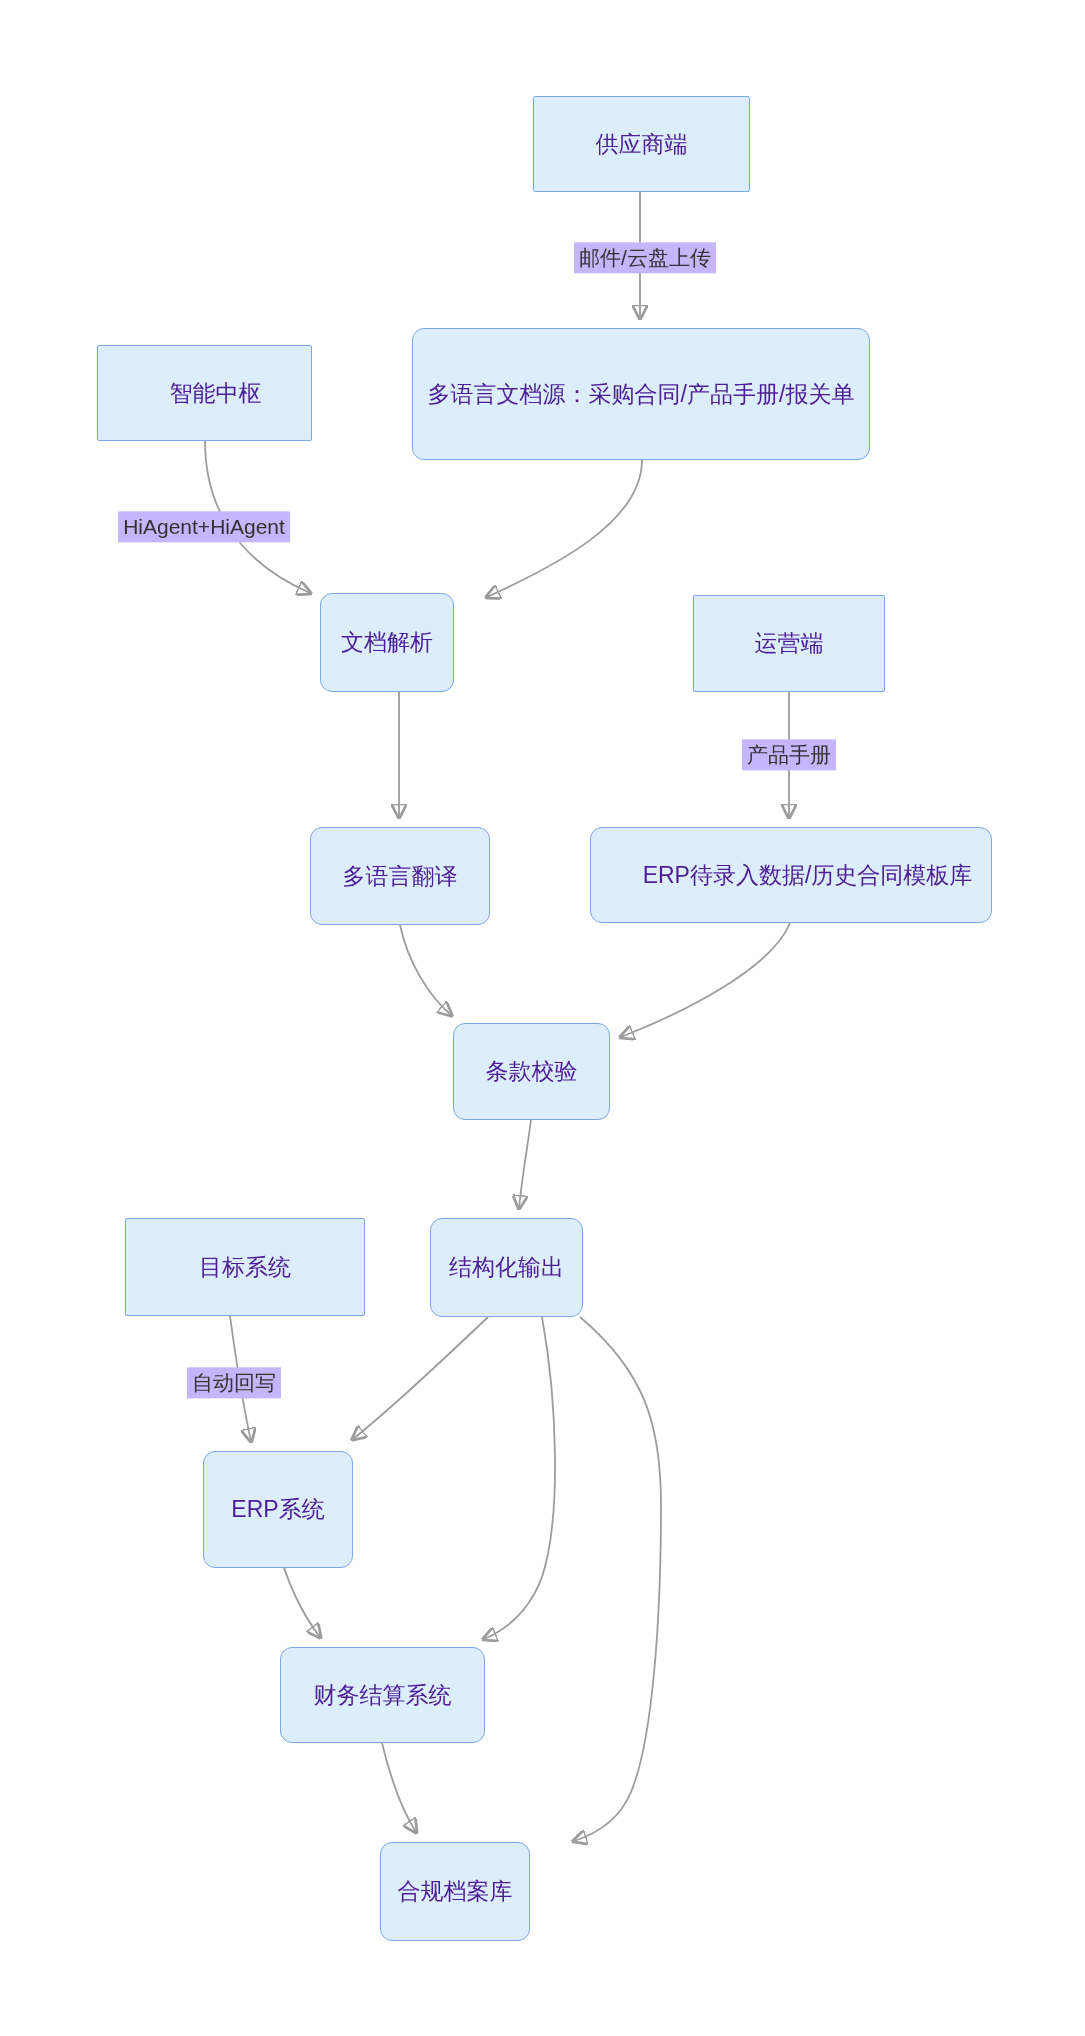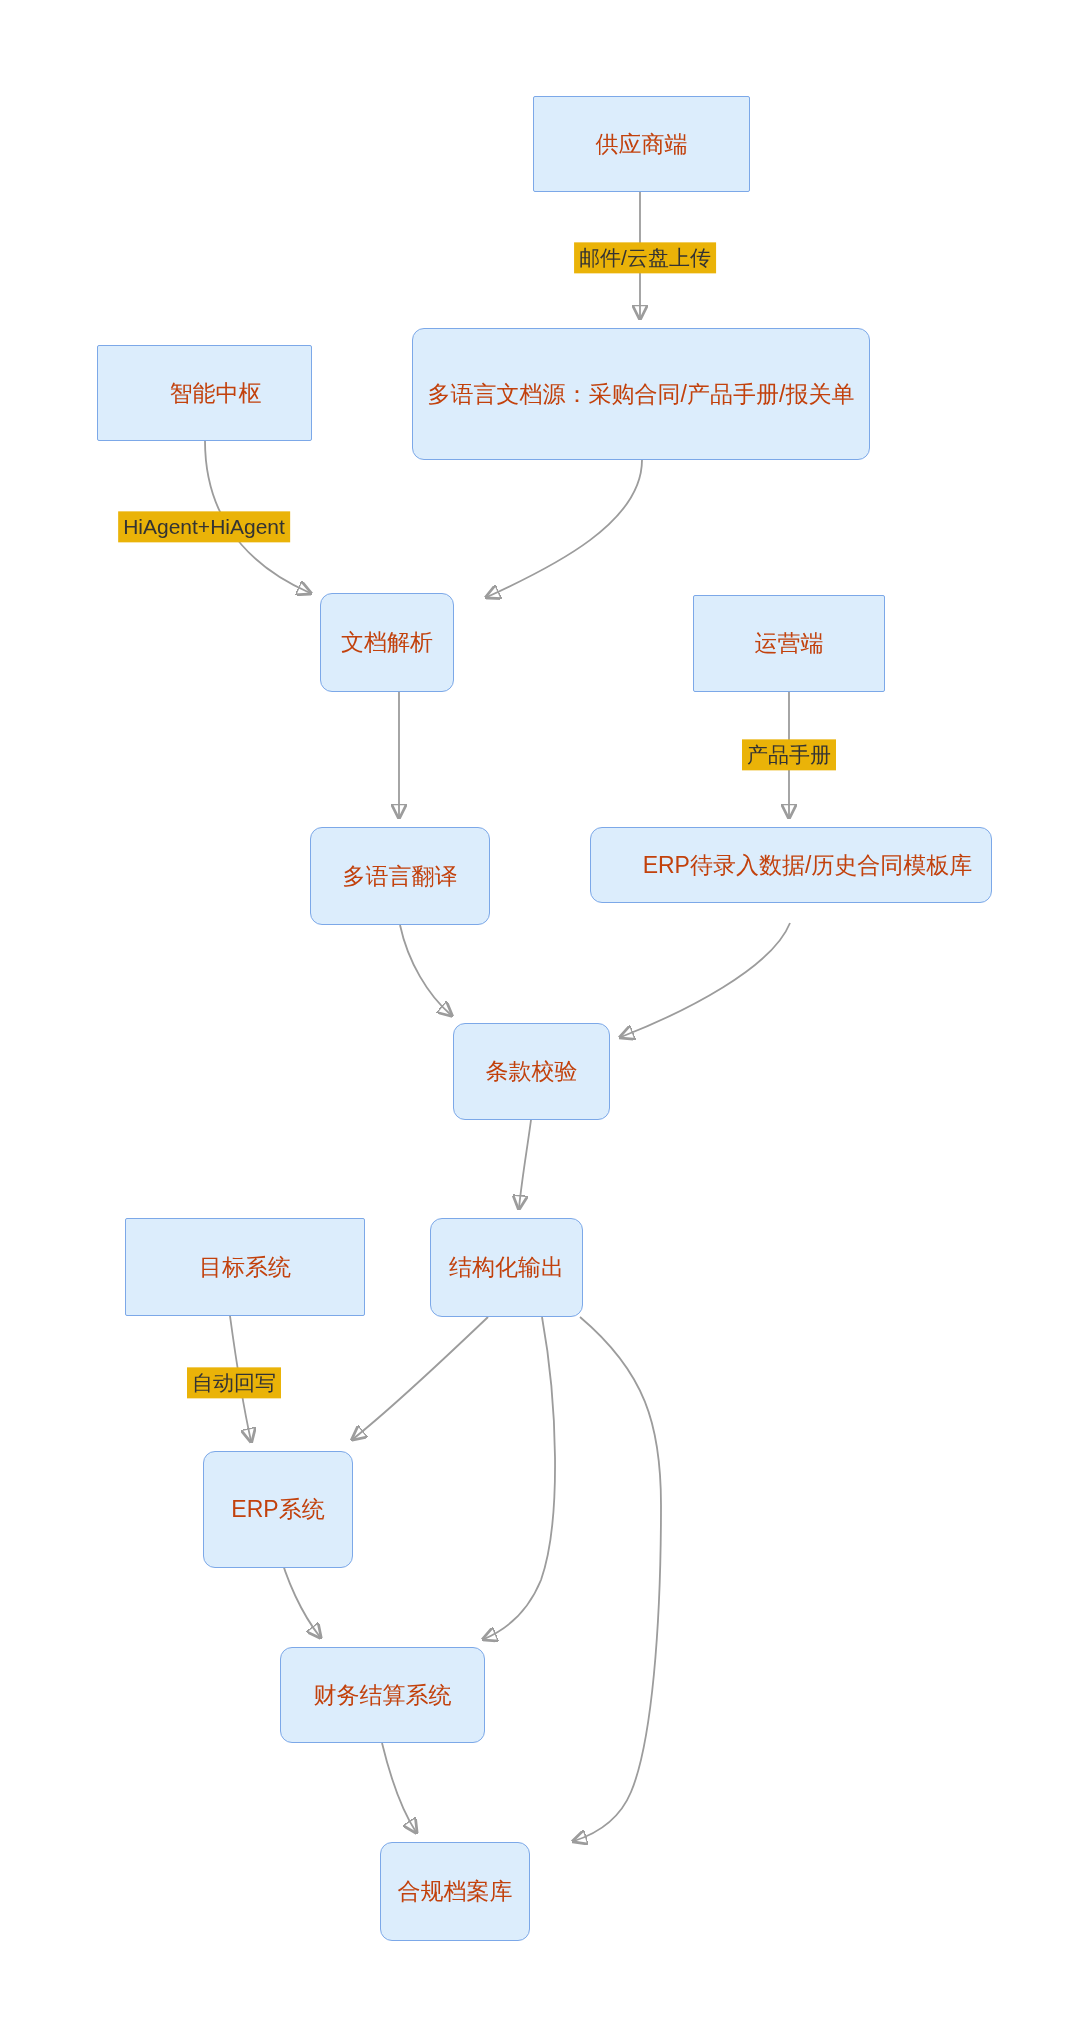--- a/index.html
+++ b/index.html
@@ -13,7 +13,7 @@
   .node{
     position:absolute;display:flex;align-items:center;justify-content:center;
     background:#dcedfc;border:1.6px solid #7ca8e8;border-radius:12px;
-    font-size:23px;line-height:1.5;text-align:center;color:#c2410c;
+    font-size:23px;line-height:1.5;text-align:center;color:#4c1d95;
     box-sizing:border-box;padding:6px 14px;
   }
   .node.square{border-radius:2px;}

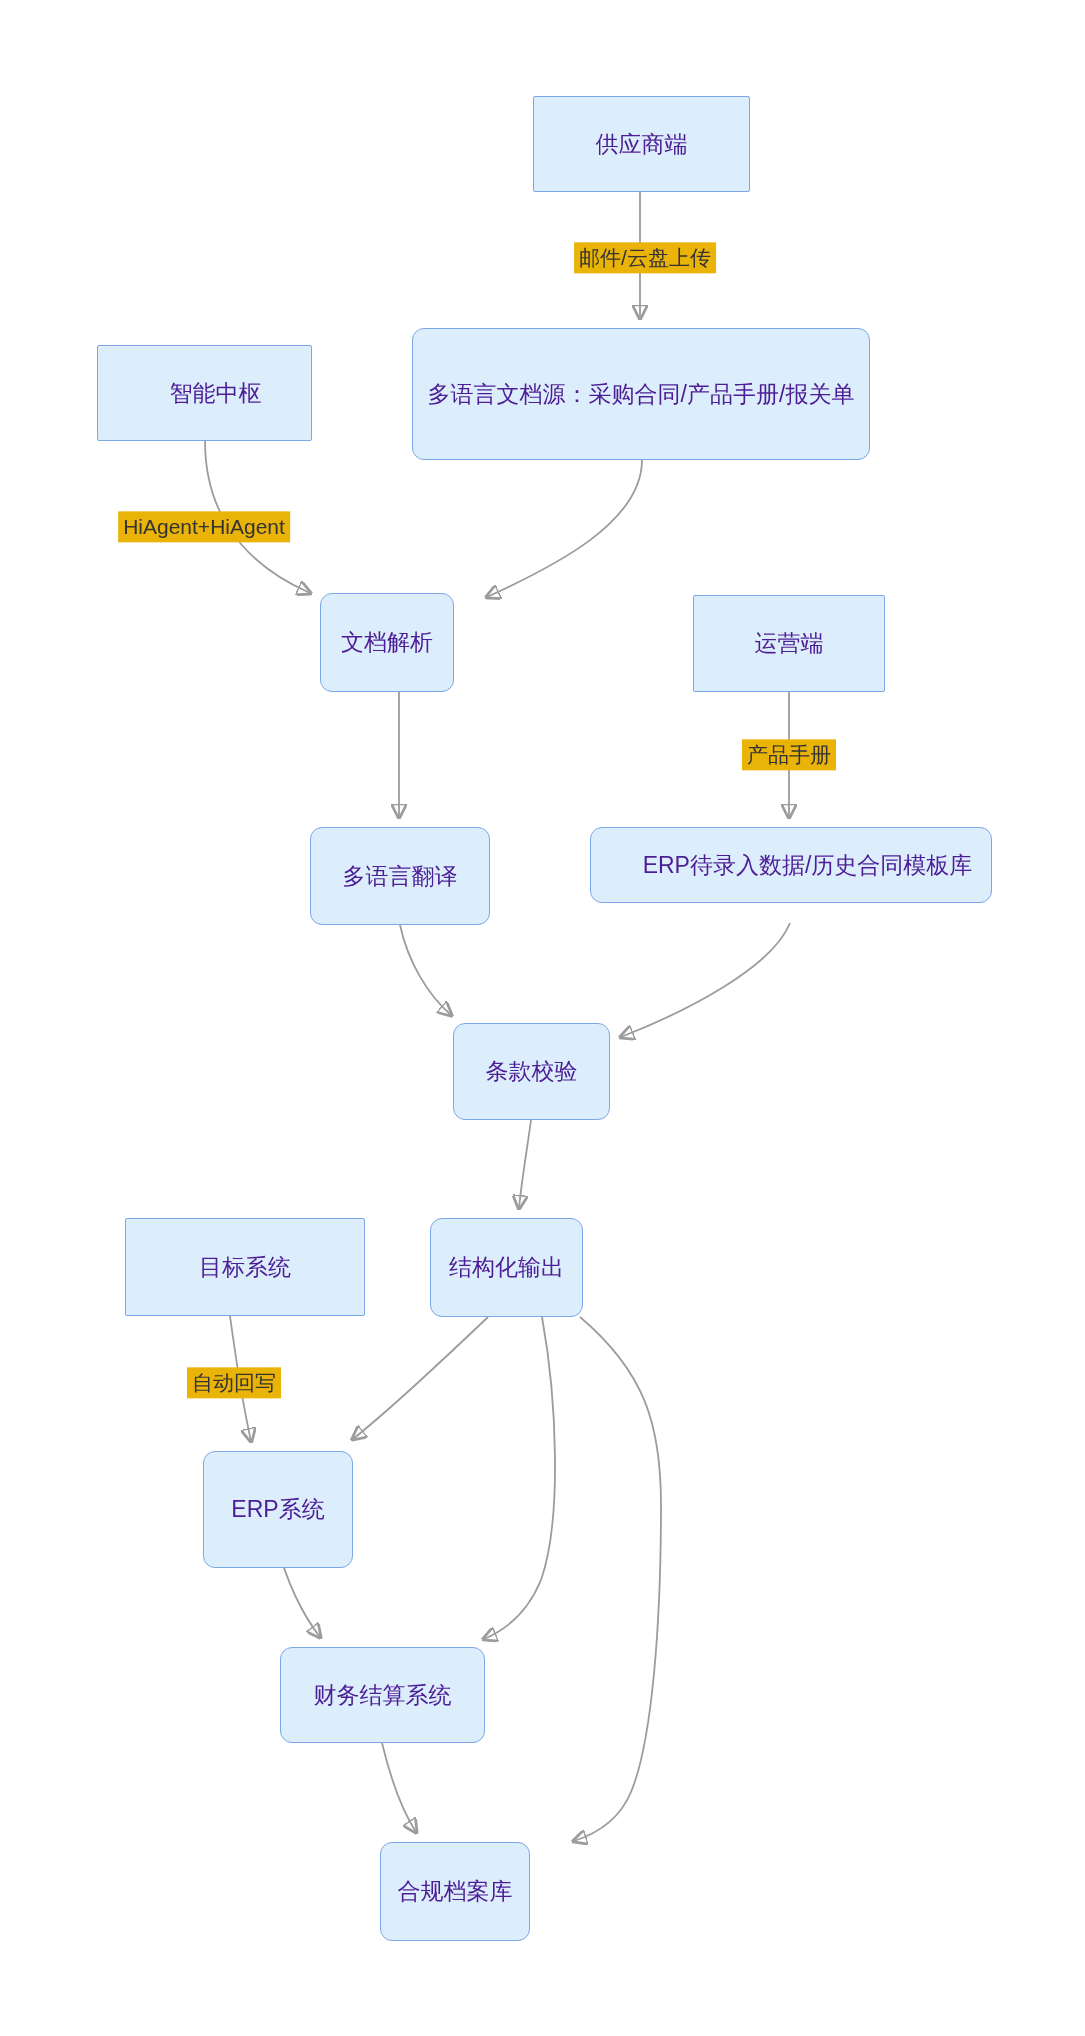--- a/index.html
+++ b/index.html
@@ -19,7 +19,7 @@
   .node.square{border-radius:2px;}
   .edge-label{
     position:absolute;transform:translate(-50%,-50%);
-    background:#eab308;color:#333333;font-size:21px;line-height:1.3;
+    background:#c4b5fd;color:#333333;font-size:21px;line-height:1.3;
     padding:2px 5px;white-space:nowrap;
   }
 </style>

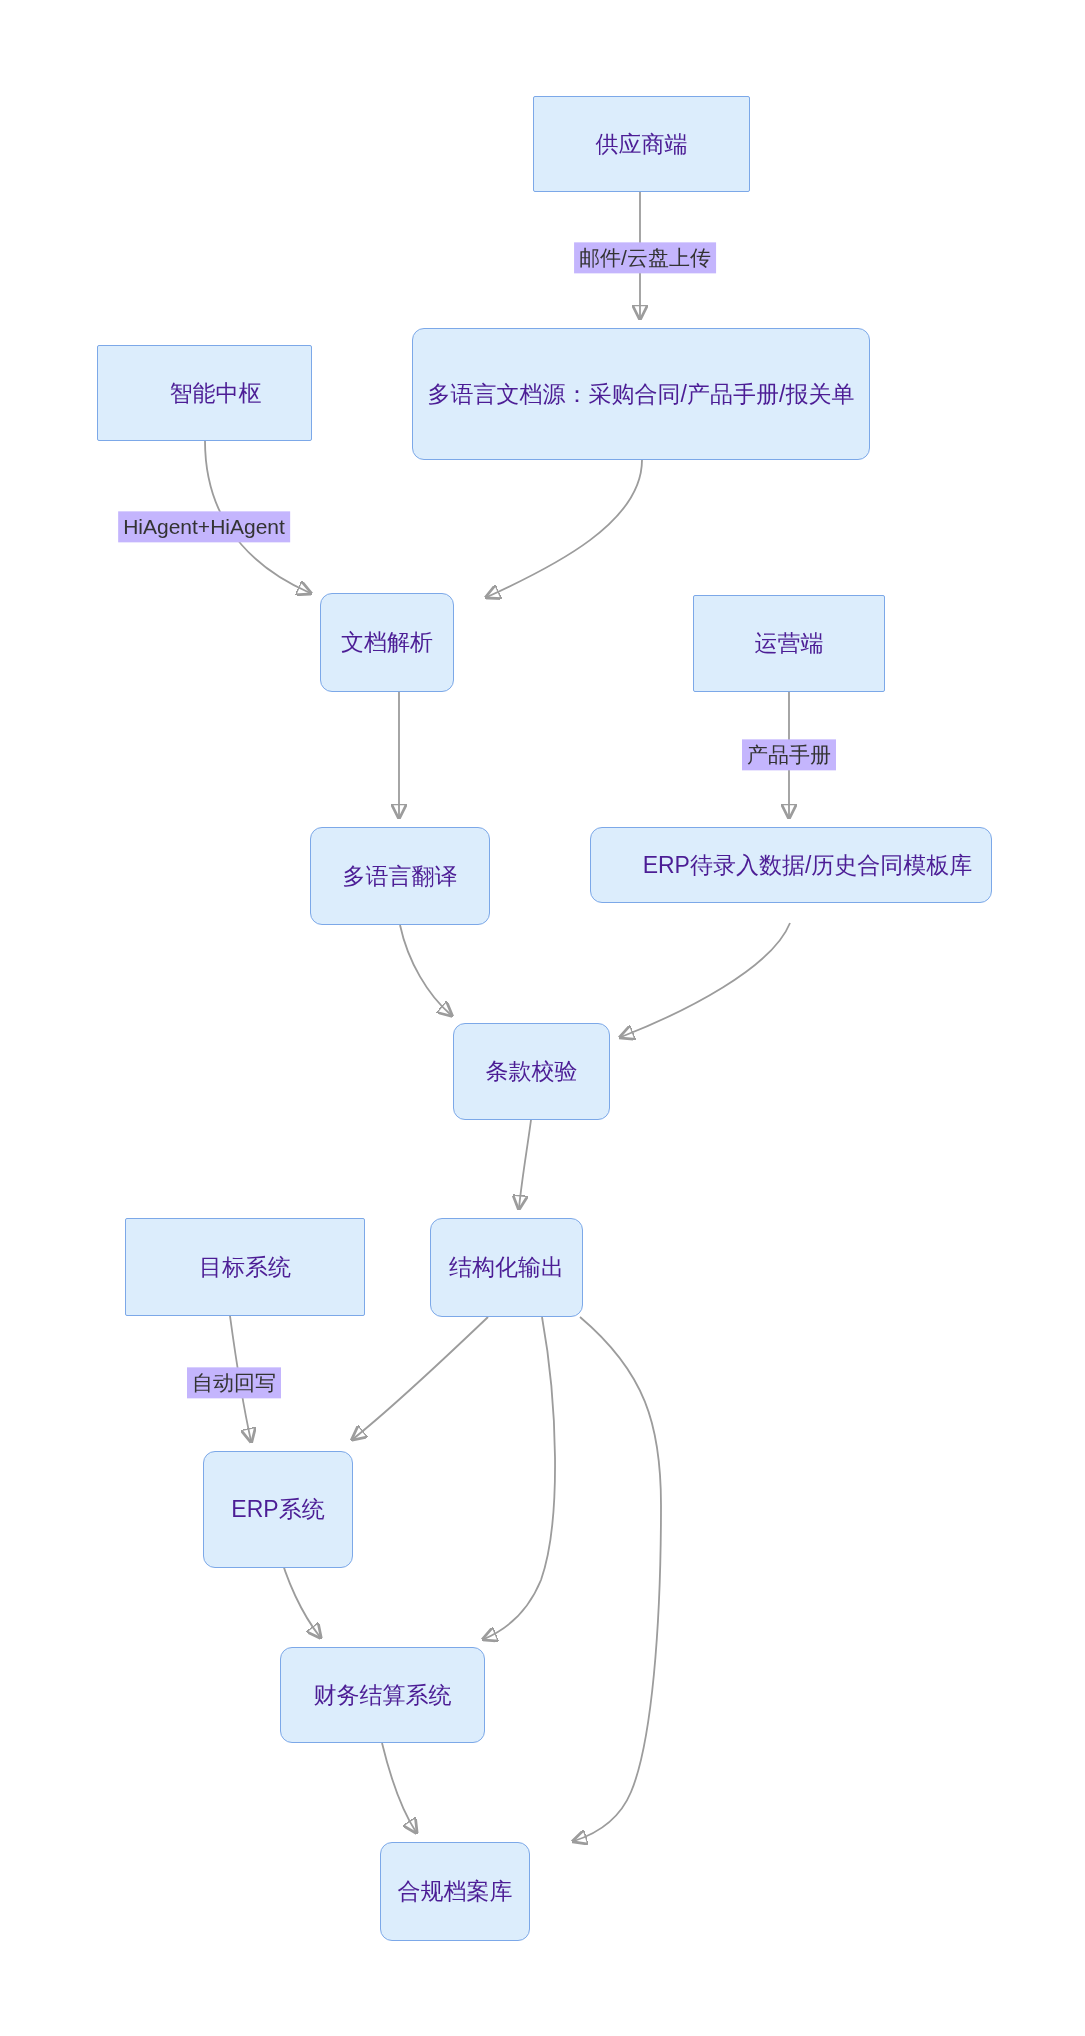--- a/index.html
+++ b/index.html
@@ -62,7 +62,7 @@
 
   <div class="node" style="left:310px;top:827px;width:180px;height:98px;">多语言翻译</div>
 
-  <div class="node" style="left:590px;top:827px;width:402px;height:76px;padding-left:47px;">ERP待录入数据/历史合同模板库</div>
+  <div class="node" style="left:590px;top:827px;width:402px;height:96px;padding-left:47px;">ERP待录入数据/历史合同模板库</div>
 
   <div class="node" style="left:453px;top:1023px;width:157px;height:97px;">条款校验</div>
 

